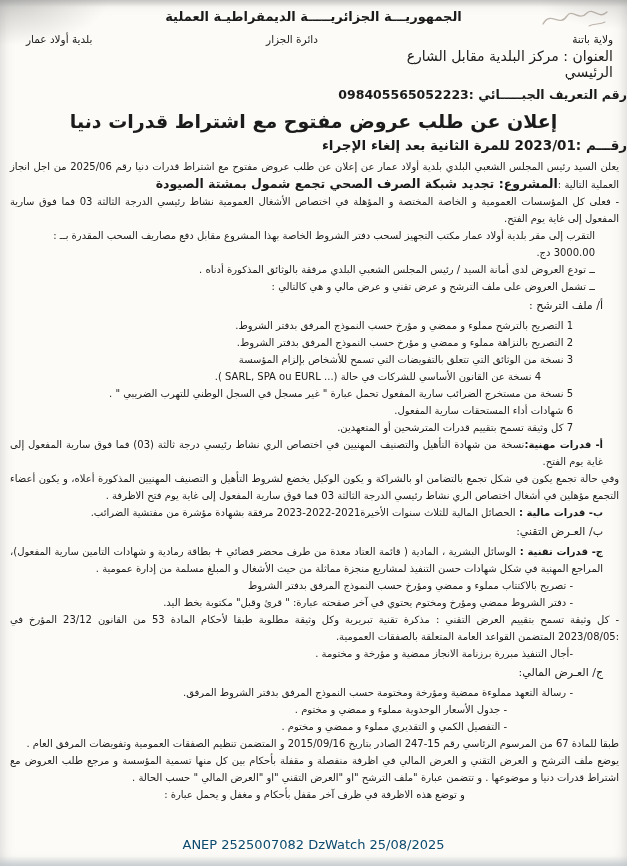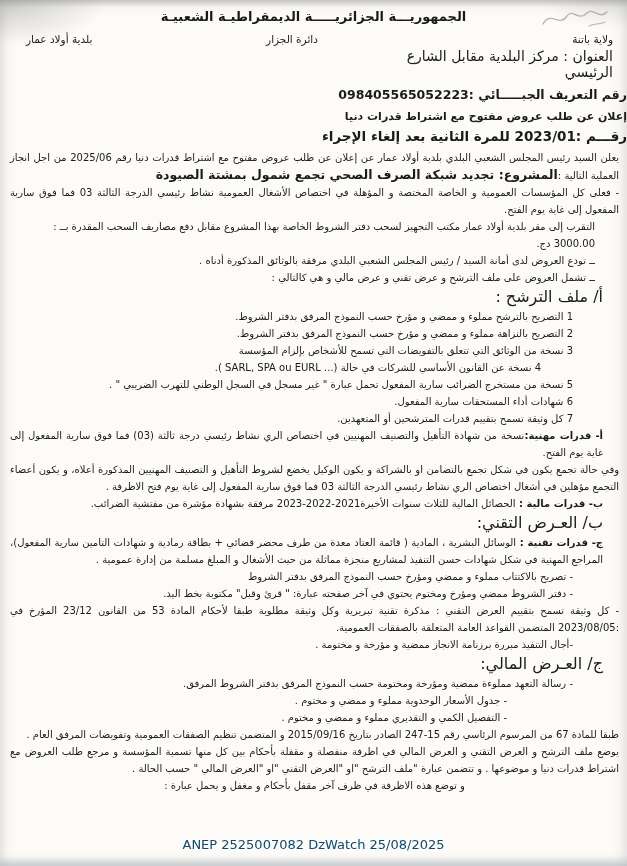--- a/index.html
+++ b/index.html
@@ -62,7 +62,7 @@
     <path d="M50 22 C55 19, 61 21, 66 18" fill="none" stroke="#8d7f70" stroke-width="1.1" stroke-linecap="round"></path>
   </svg>
 
-  <div class="masthead">الجمهوريـــة الجزائريـــــة الديمقراطيـة الشعبيـة</div>
+  <div class="masthead">الجمهوريـــة الجزائريـــــة الديمقراطيـة العملية</div>
 
   <div class="org-row">
     <div class="org-right">

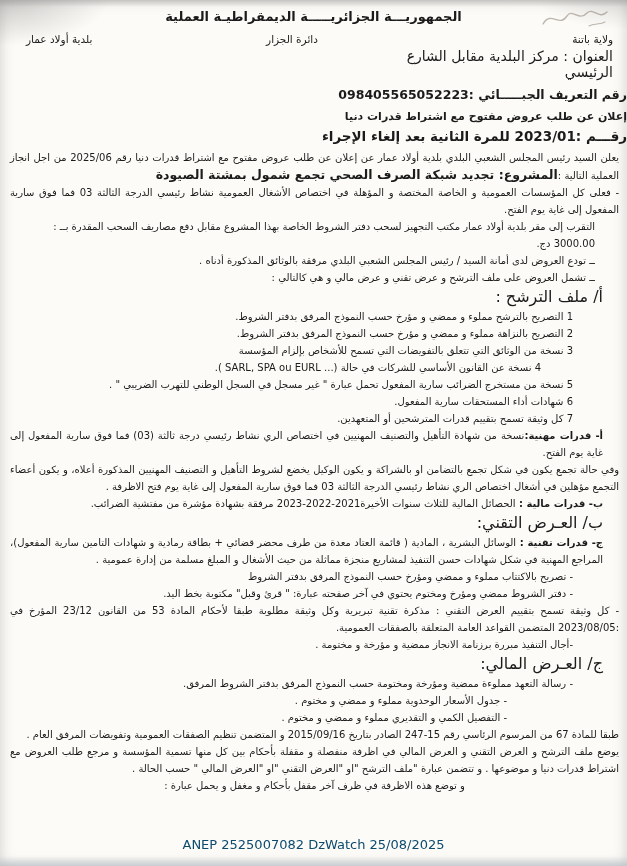--- a/index.html
+++ b/index.html
@@ -29,7 +29,7 @@
   .address{font-size:14px;margin-top:3px;}
 
   .tax{margin-top:7px;text-align:right;font-weight:bold;font-size:12.5px;}
-  .title1{margin-top:8px;font-weight:bold;font-size:11px;}
+  .title1{margin-top:8px;text-align:center;font-weight:bold;font-size:19px;}
   .title2{margin-top:5px;text-align:right;font-weight:bold;font-size:13.5px;}
 
   .doc-body{padding:5px 8px 26px 10px;font-size:10px;line-height:17px;text-align:right;}

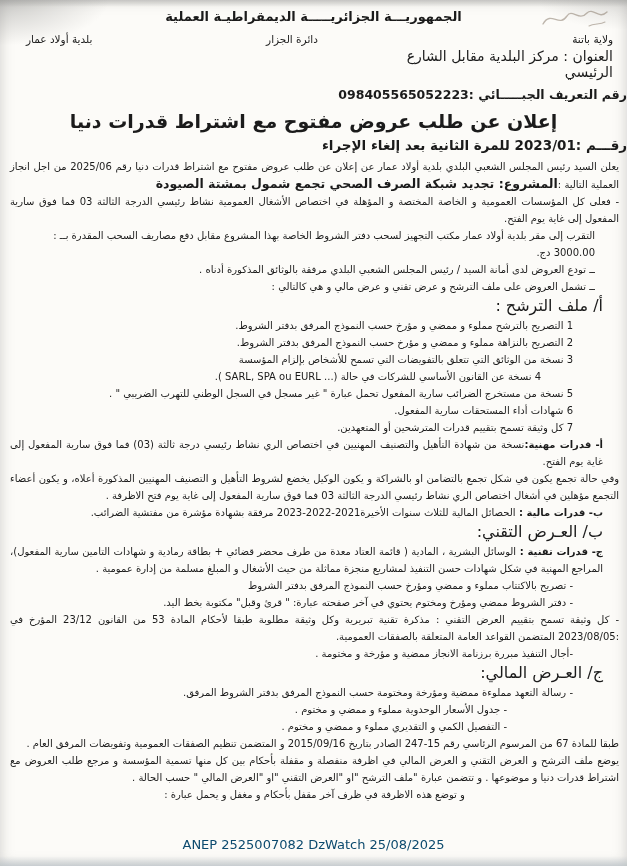--- a/index.html
+++ b/index.html
@@ -36,7 +36,7 @@
   .ln{min-height:17px;}
   .c{text-align:center;}
   .j{text-align:justify;}
-  .h{font-size:16px;line-height:22px;}
+  .h{font-size:11px;line-height:22px;}
   .ind1{padding-right:24px;}
   .ind2{padding-right:46px;}
   .ind2b{padding-right:78px;}

